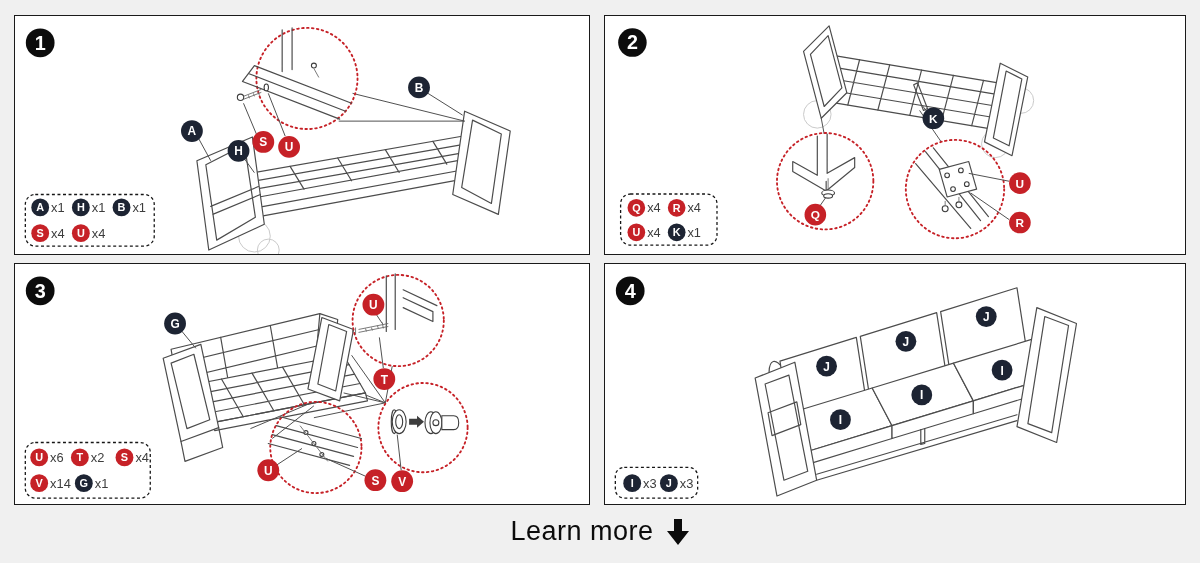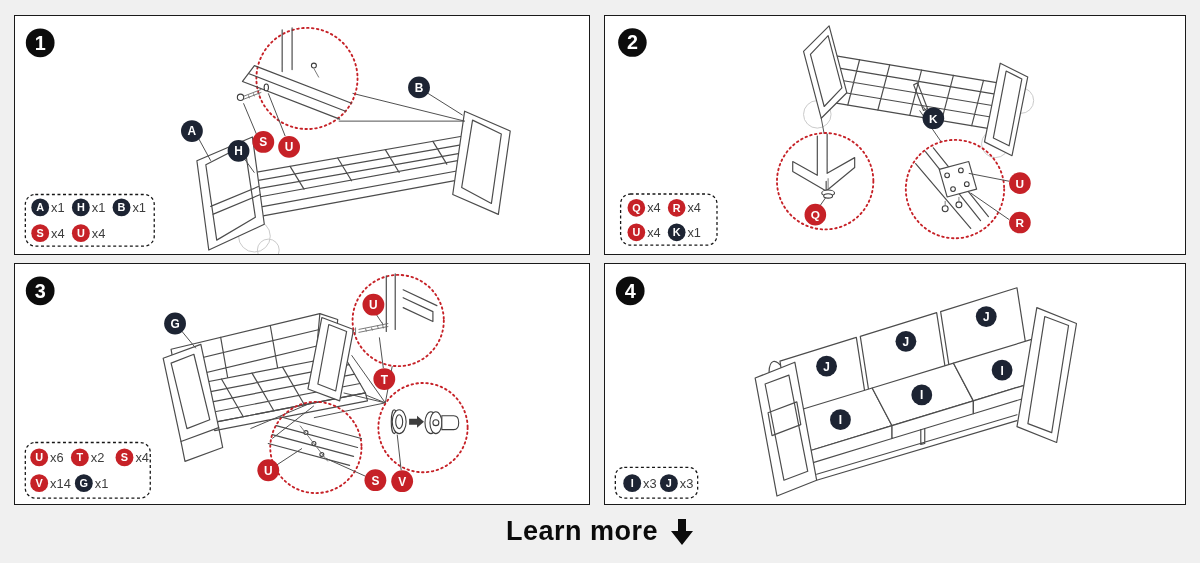--- a/index.html
+++ b/index.html
@@ -30,7 +30,7 @@
 
   .footer { position:absolute; left:0; top:516px; width:1200px; text-align:center; }
   .footer-inner { display:inline-flex; align-items:center; gap:12px; }
-  .footer-label { font-size:27px; font-weight:bold; color:#0b0b0b; letter-spacing:0.5px; }
+  .footer-label { font-size:27px; font-weight:normal; color:#0b0b0b; letter-spacing:0.5px; }
 </style>
 </head>
 <body>

